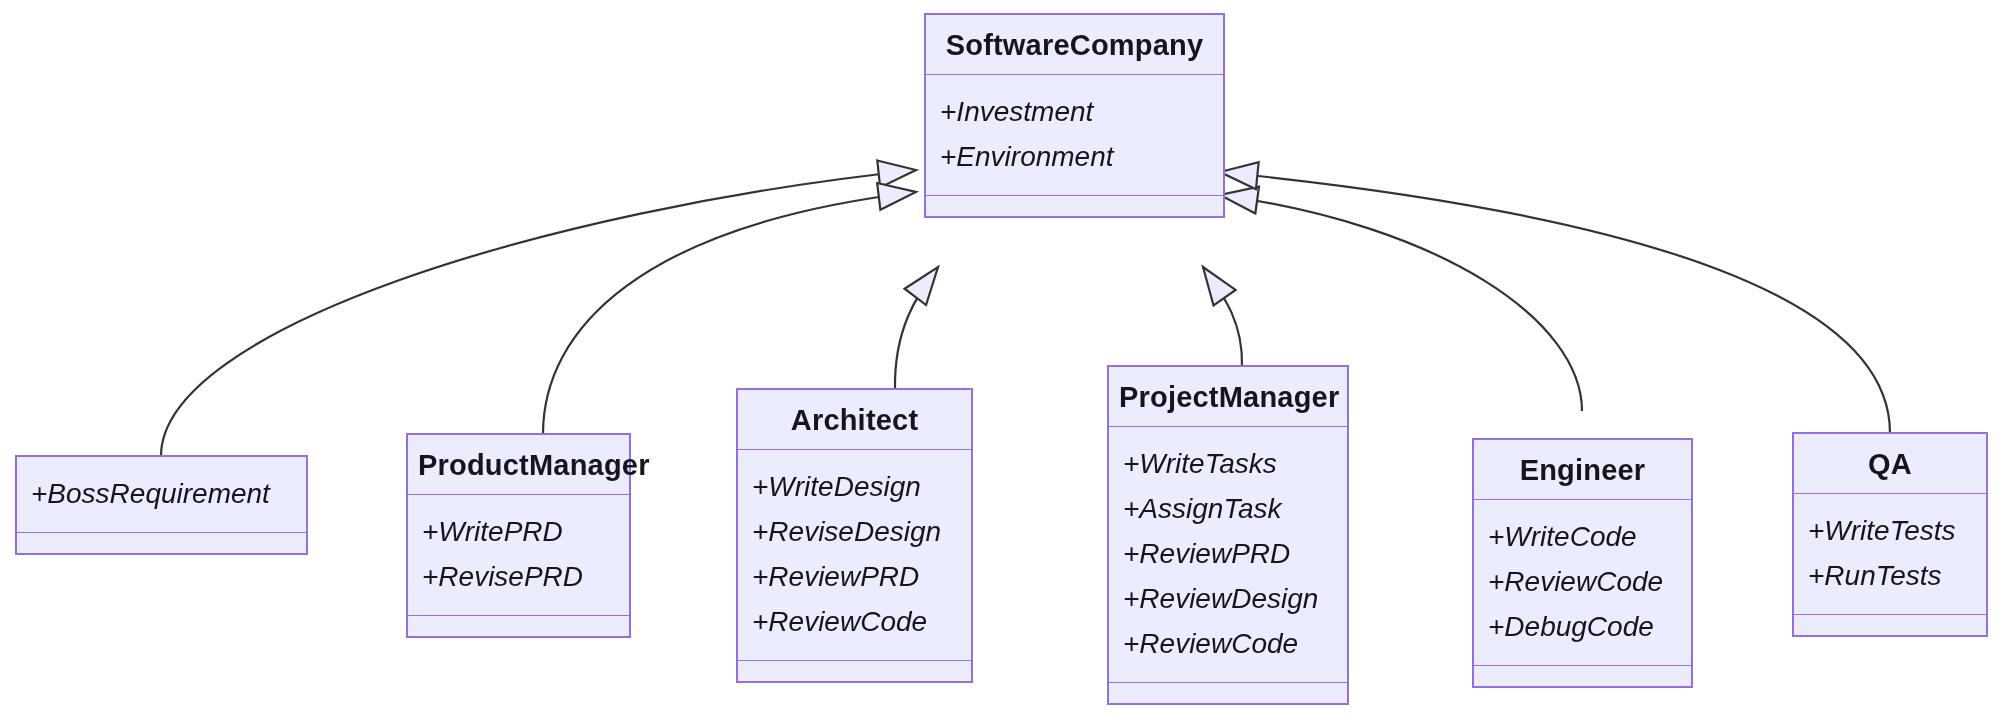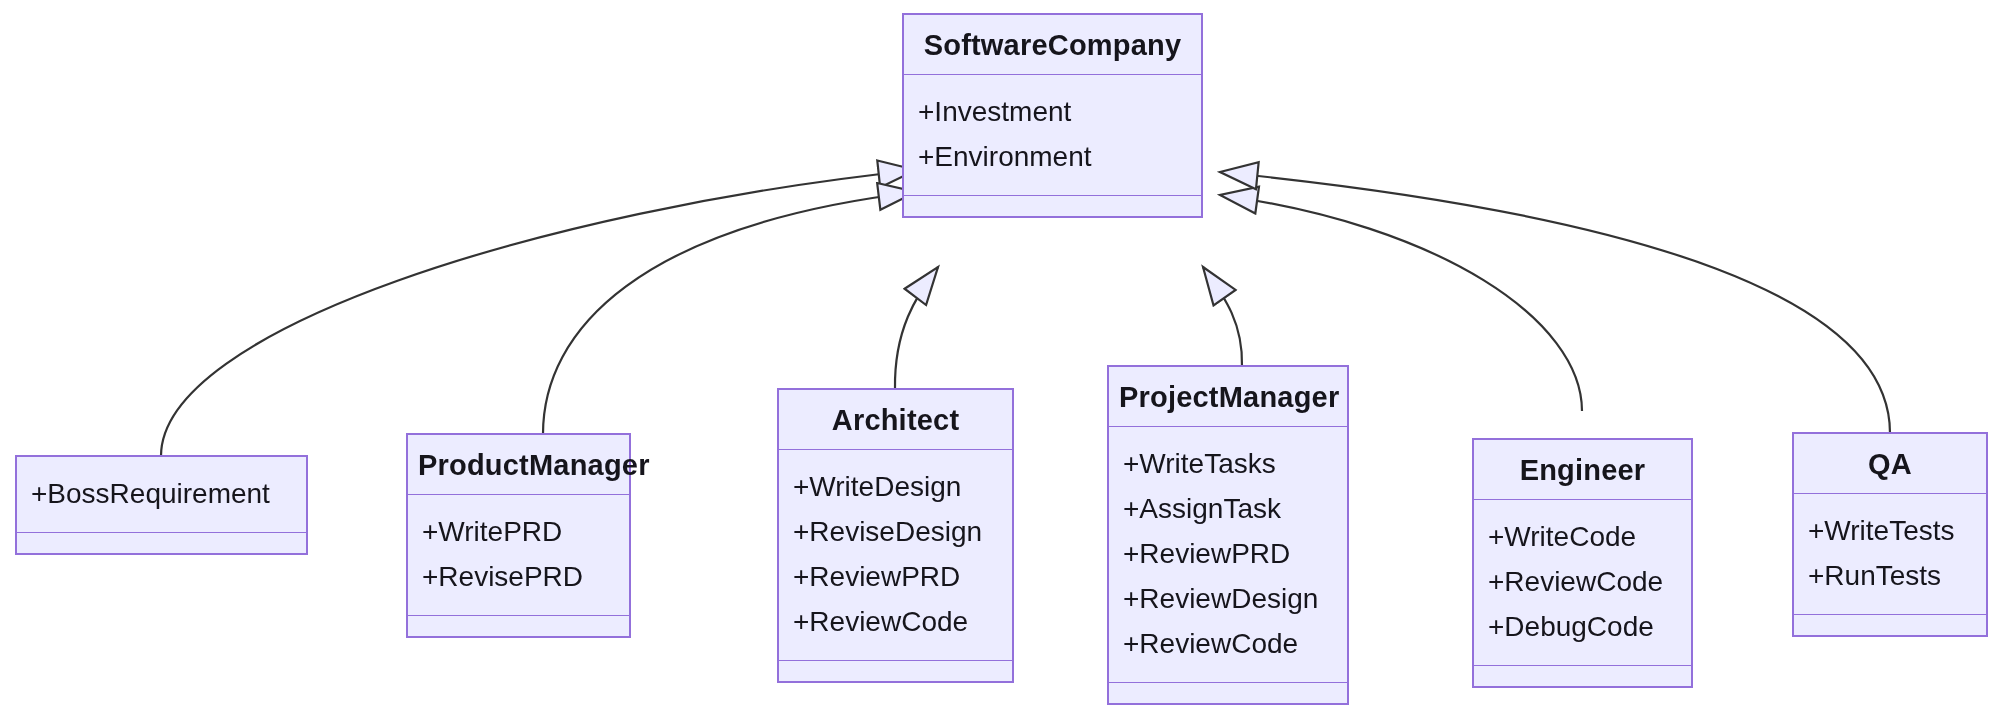--- a/index.html
+++ b/index.html
@@ -70,7 +70,7 @@
   </svg>
 
   <div id="nodes">
-      <div class="cls" style="left: 902px; top: 13px; width: 301px;">
+      <div class="cls" style="left: 924px; top: 13px; width: 301px;">
         <div class="cls-title">SoftwareCompany</div>
         <div class="cls-members">
           <div class="cls-member">+Investment</div>

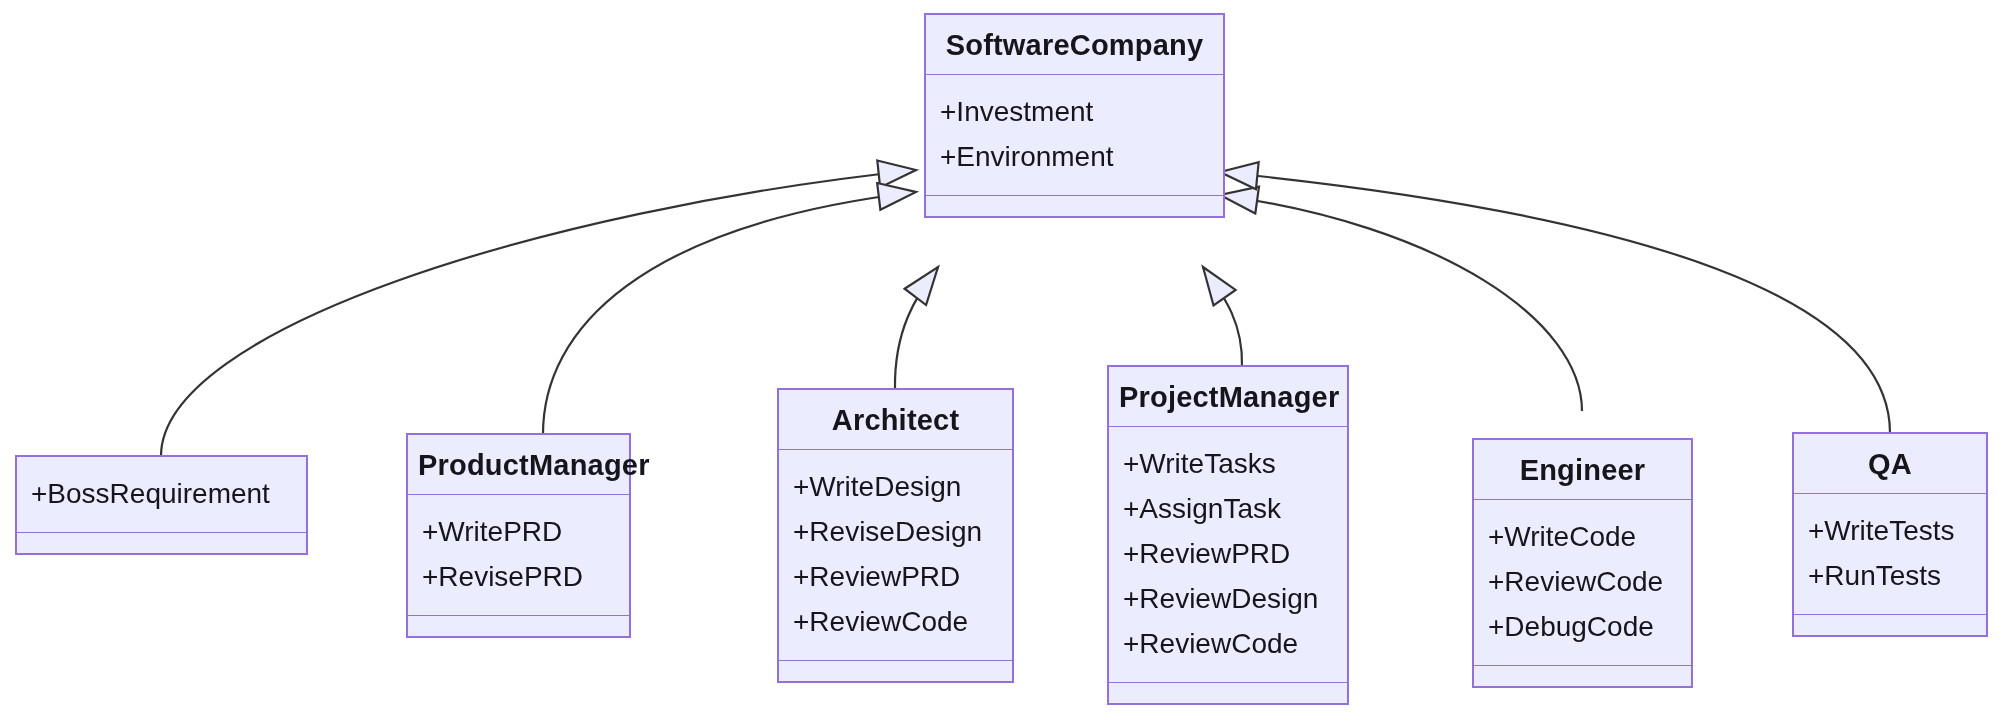--- a/index.html
+++ b/index.html
@@ -44,6 +44,7 @@
     line-height: 45px;
     border-bottom: 1.5px solid #9370DB;
     white-space: nowrap;
+    font-style: italic;
   }
   .cls-empty {
     height: 20px;

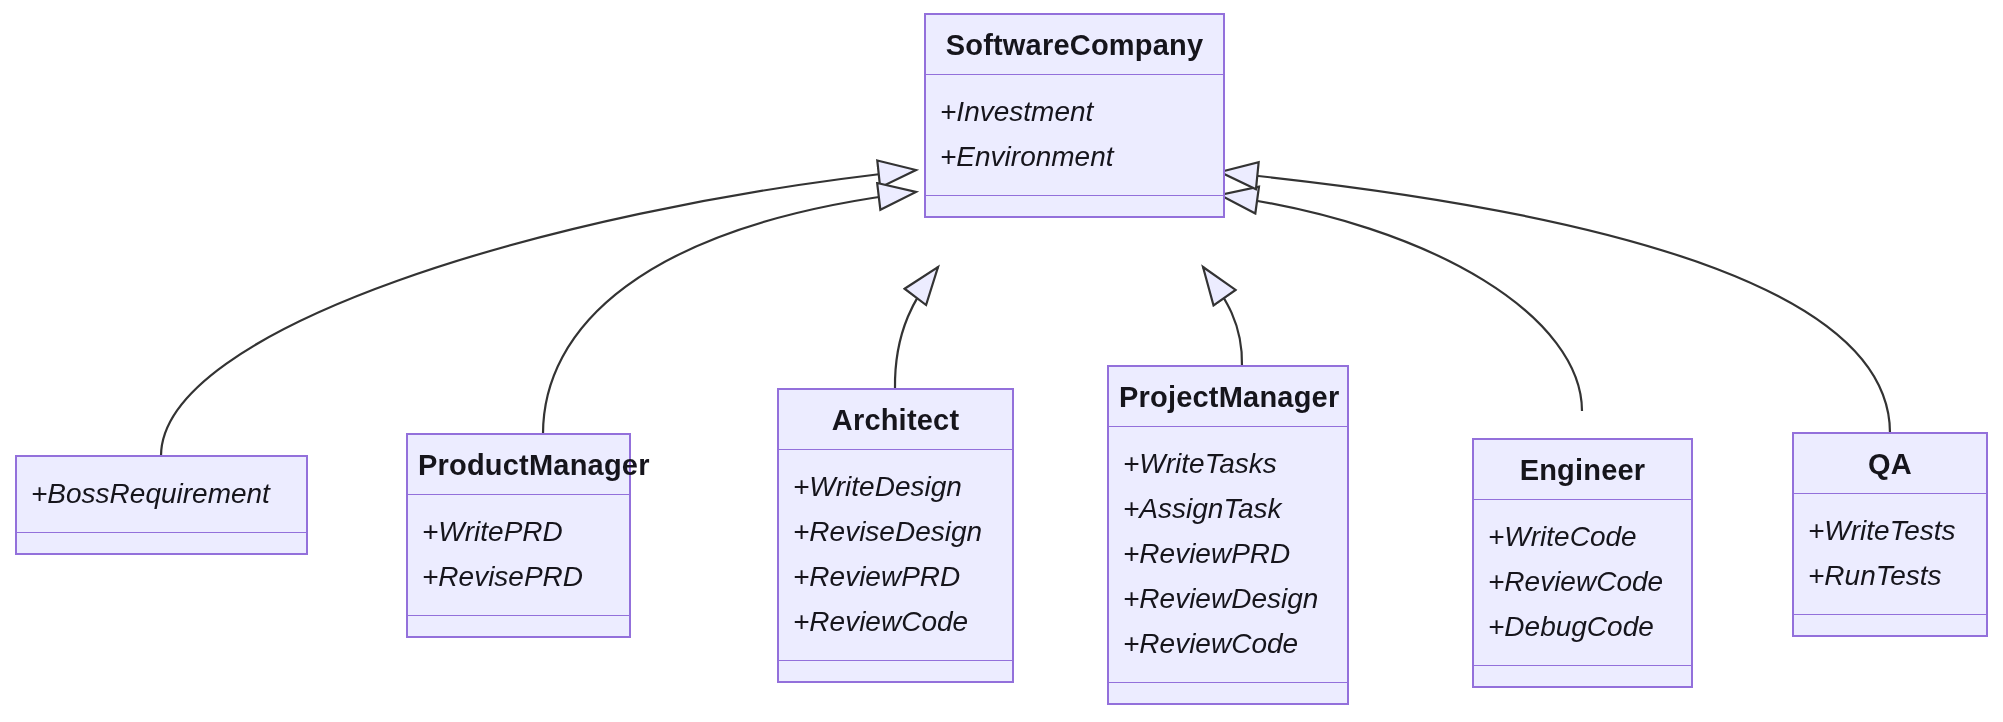--- a/index.html
+++ b/index.html
@@ -93,7 +93,7 @@
         </div>
         <div class="cls-empty"></div>
       </div>
-      <div class="cls" style="left: 777px; top: 388px; width: 237px;">
+      <div class="cls" style="left: 736px; top: 388px; width: 237px;">
         <div class="cls-title">Architect</div>
         <div class="cls-members">
           <div class="cls-member">+WriteDesign</div>

